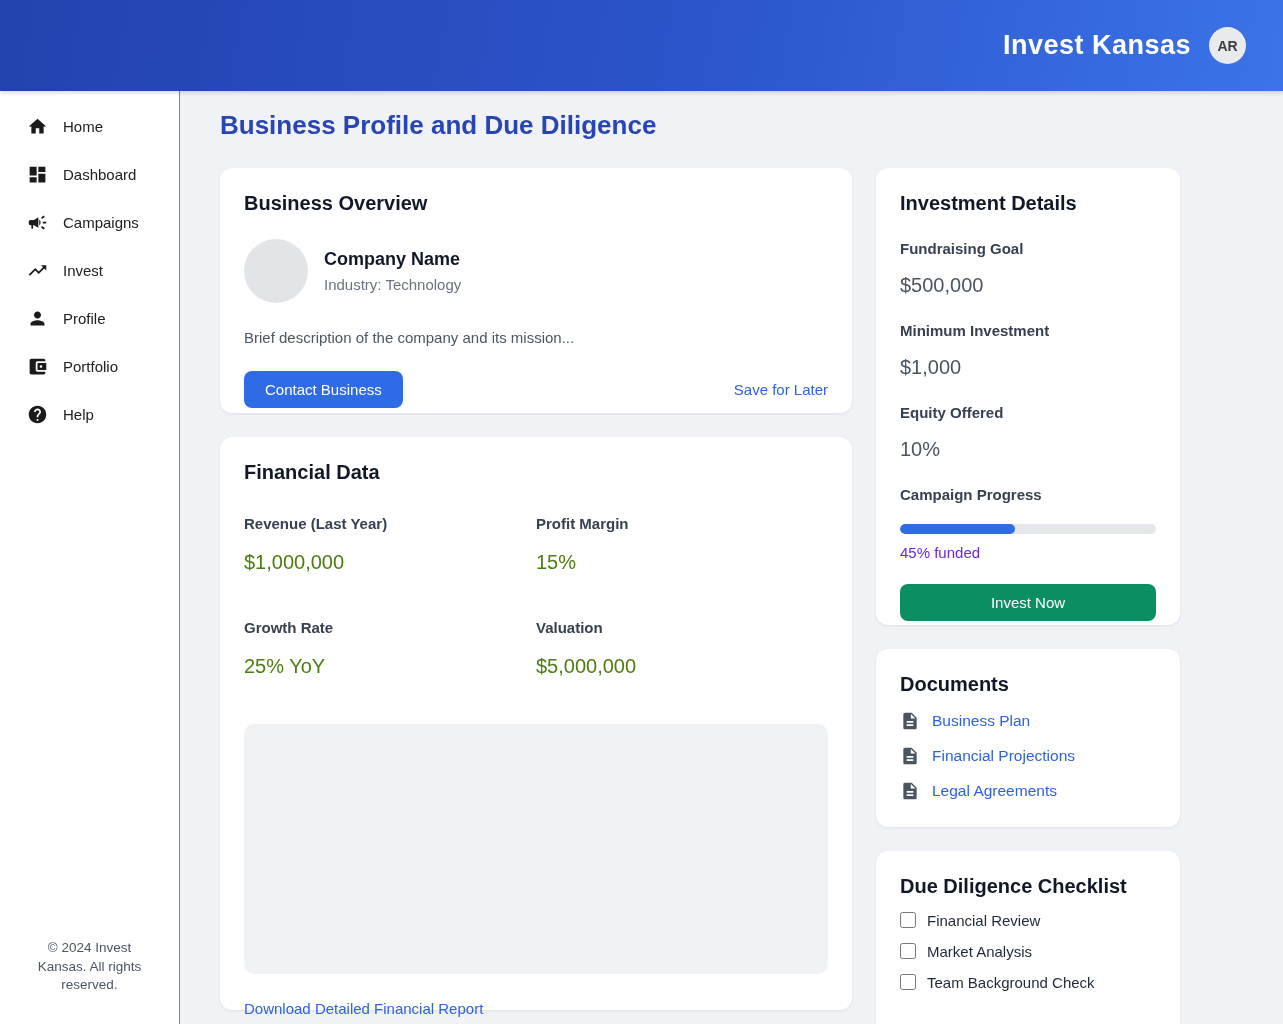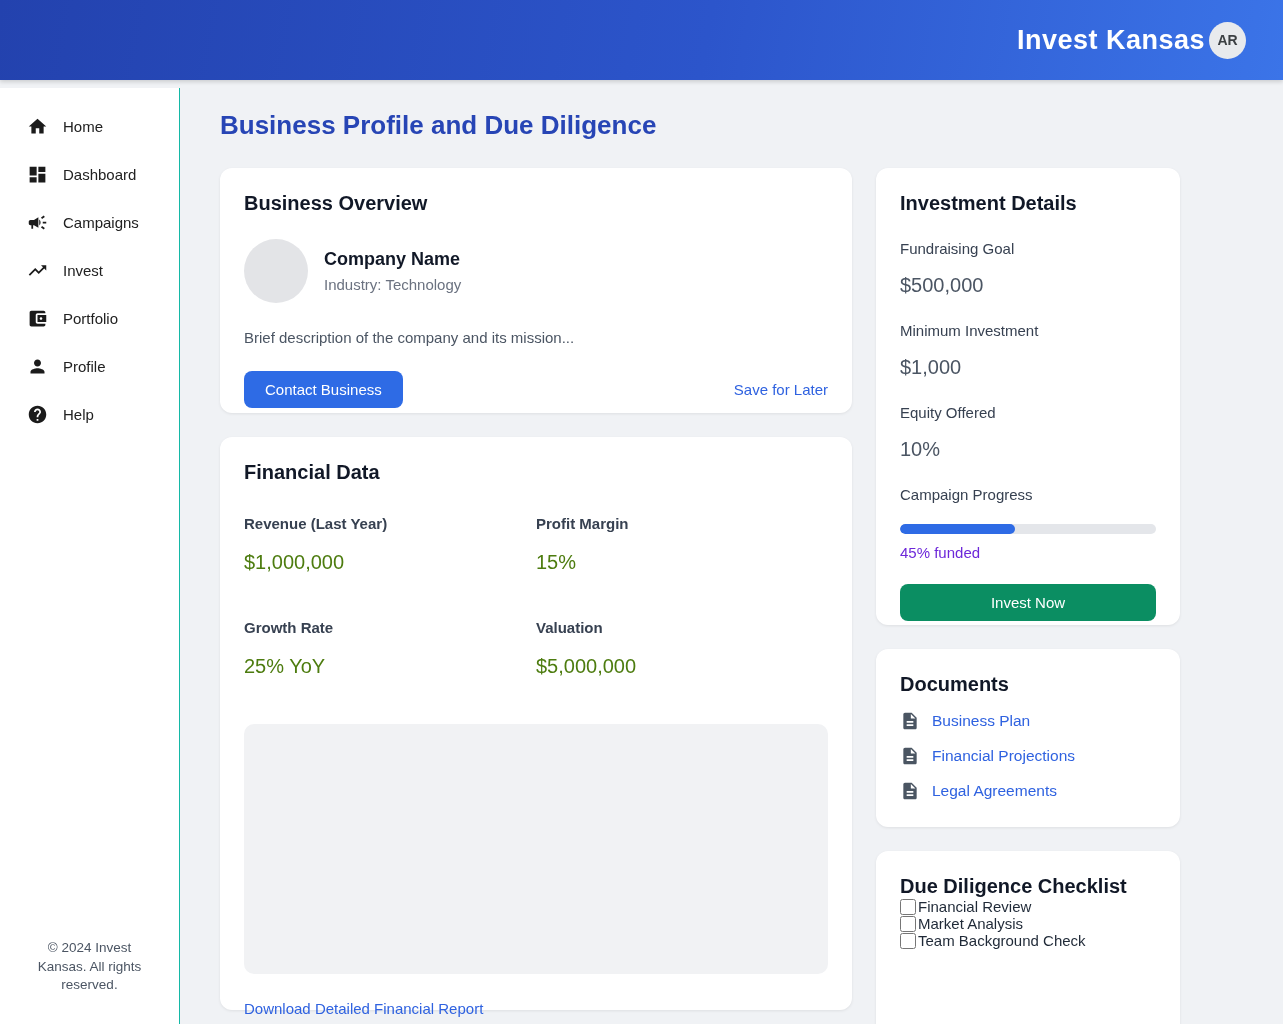--- a/index.html
+++ b/index.html
@@ -7,9 +7,9 @@
     font-family:"Liberation Sans", sans-serif; background:#f0f2f5; color:#1f2937; }
 
   
-  .header { position:absolute; left:0; top:0; width:1283px; height:80px;
+  .header { position:absolute; left:0; top:0; width:1283px; height:91px;
     background:linear-gradient(100deg,#2342ae 0%,#2c55cb 55%,#3b74e8 100%);
-    display:flex; align-items:center; justify-content:flex-end; gap:4px;
+    display:flex; align-items:center; justify-content:flex-end; gap:18px;
     padding-right:37px; box-shadow:0 2px 4px rgba(0,0,0,.15); z-index:5; }
   .header-title { color:#ffffff; font-size:27px; font-weight:700; letter-spacing:.5px; }
   .avatar { width:37px; height:37px; border-radius:50%; background:#e8eaed;

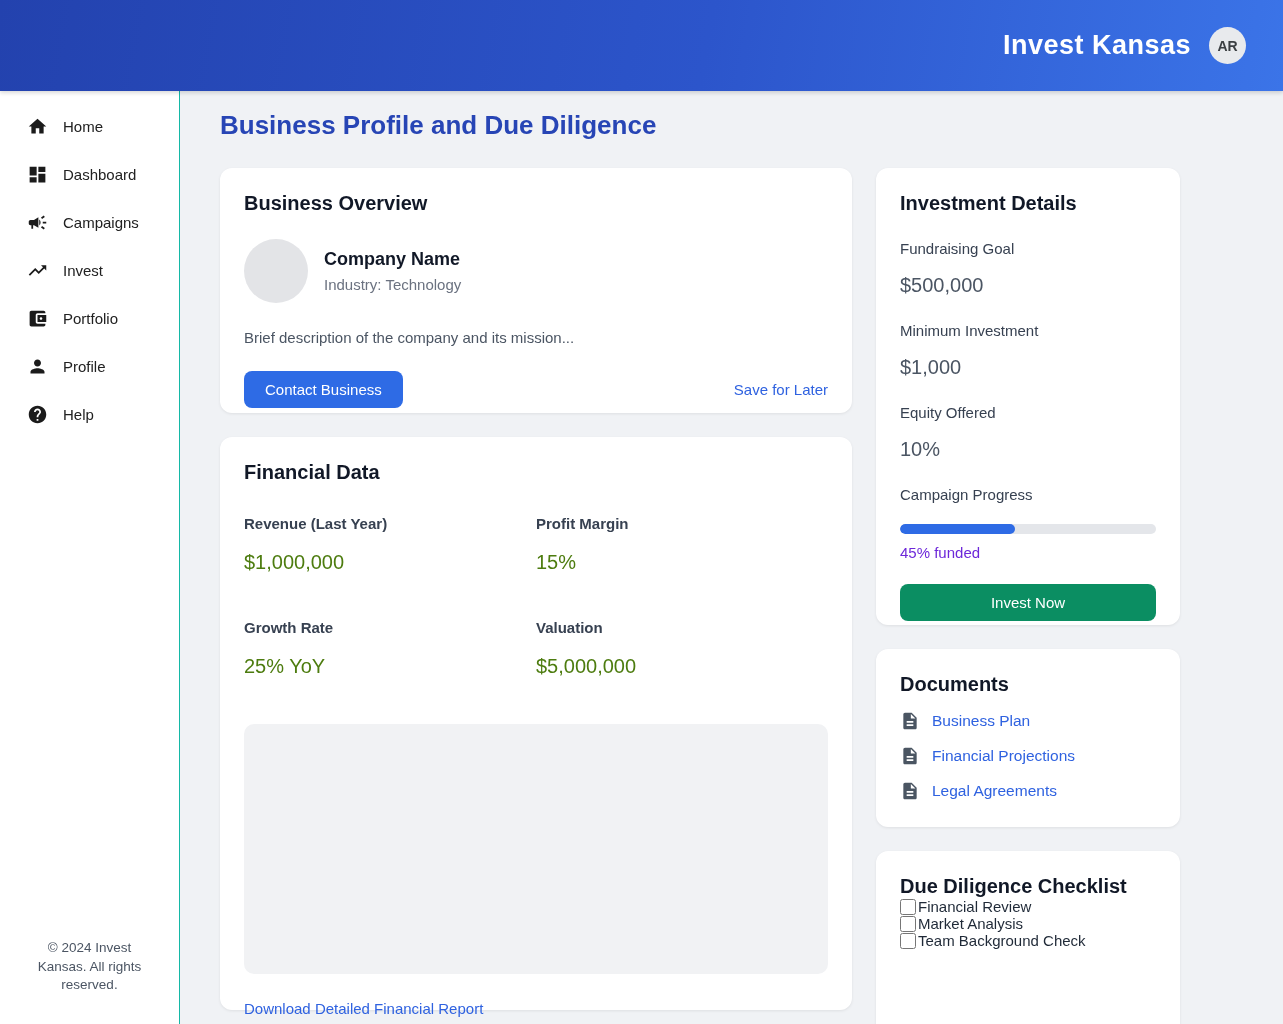--- a/index.html
+++ b/index.html
@@ -56,7 +56,7 @@
   
   .card-investment { left:876px; top:168px; width:304px; height:457px; }
   .inv-field { margin-top:25px; }
-  .inv-label { font-size:15px; font-weight:400; color:#374151; }
+  .inv-label { font-size:15px; font-weight:700; color:#374151; }
   .inv-value { font-size:20px; color:#4b5563; margin-top:17px; }
   .progress-track { margin-top:21px; height:10px; border-radius:5px; background:#e4e6ea; overflow:hidden; }
   .progress-fill { height:100%; border-radius:5px; background:#2e6be5; width:0; }

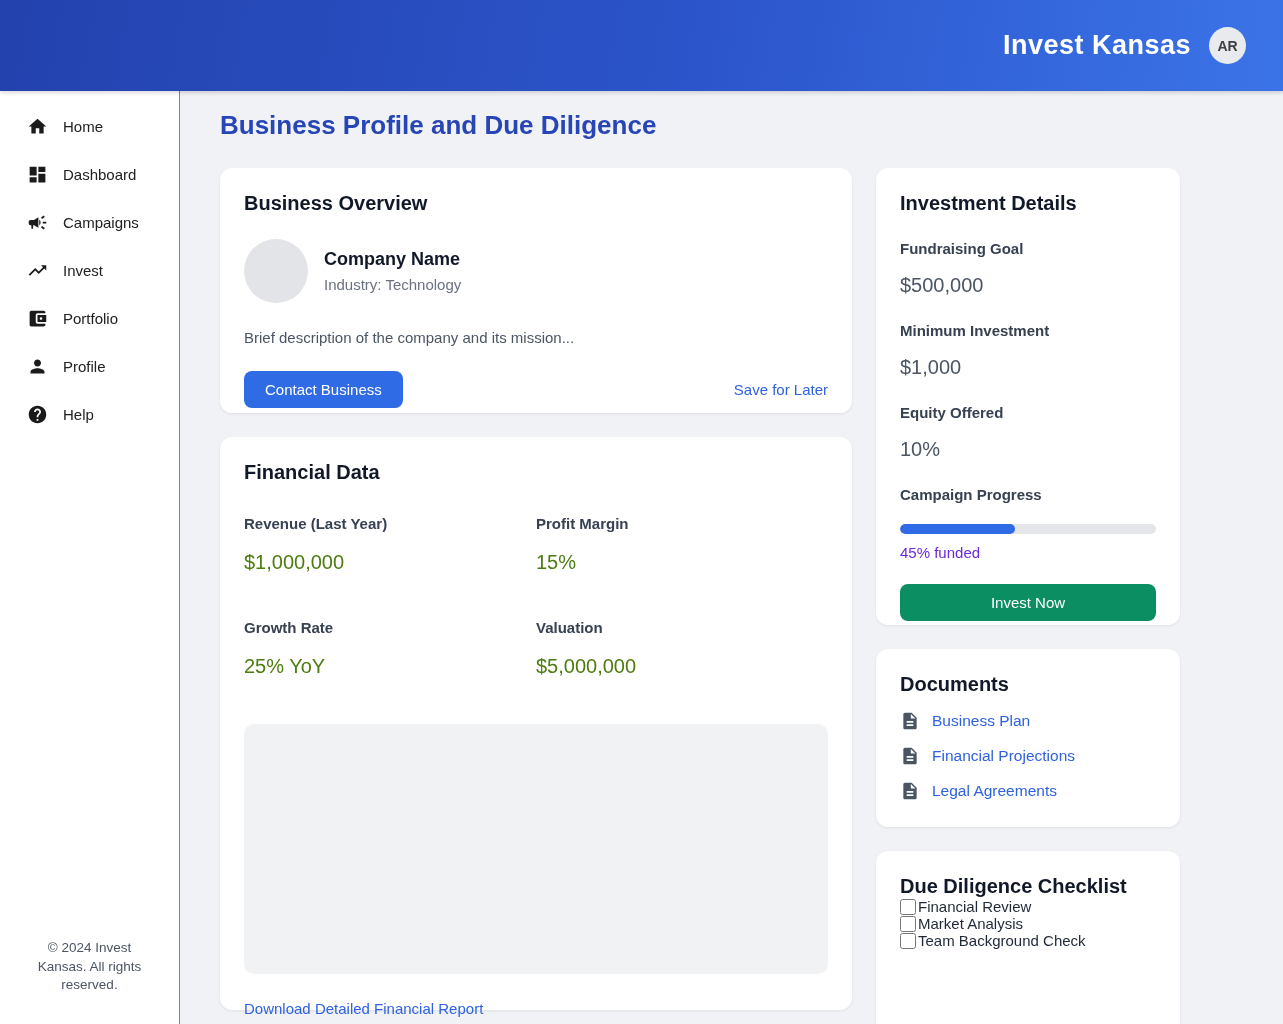--- a/index.html
+++ b/index.html
@@ -110,15 +110,15 @@
   </div>
   <div class="nav-item">
     <svg viewBox="0 0 24 24">
+        <path d="M12 12c2.21 0 4-1.79 4-4s-1.79-4-4-4-4 1.79-4 4 1.79 4 4 4zm0 2c-2.67 0-8 1.34-8 4v2h16v-2c0-2.66-5.33-4-8-4z"></path>
+      </svg>
+    <span>Profile</span>
+  </div>
+  <div class="nav-item">
+    <svg viewBox="0 0 24 24">
         <path d="M21 18v1c0 1.1-.9 2-2 2H5c-1.11 0-2-.9-2-2V5c0-1.1.89-2 2-2h14c1.1 0 2 .9 2 2v1h-9c-1.11 0-2 .9-2 2v8c0 1.1.89 2 2 2h9zm-9-2h10V8H12v8zm4-2.5c-.83 0-1.5-.67-1.5-1.5s.67-1.5 1.5-1.5 1.5.67 1.5 1.5-.67 1.5-1.5 1.5z"></path>
       </svg>
     <span>Portfolio</span>
-  </div>
-  <div class="nav-item">
-    <svg viewBox="0 0 24 24">
-        <path d="M12 12c2.21 0 4-1.79 4-4s-1.79-4-4-4-4 1.79-4 4 1.79 4 4 4zm0 2c-2.67 0-8 1.34-8 4v2h16v-2c0-2.66-5.33-4-8-4z"></path>
-      </svg>
-    <span>Profile</span>
   </div>
   <div class="nav-item">
     <svg viewBox="0 0 24 24">

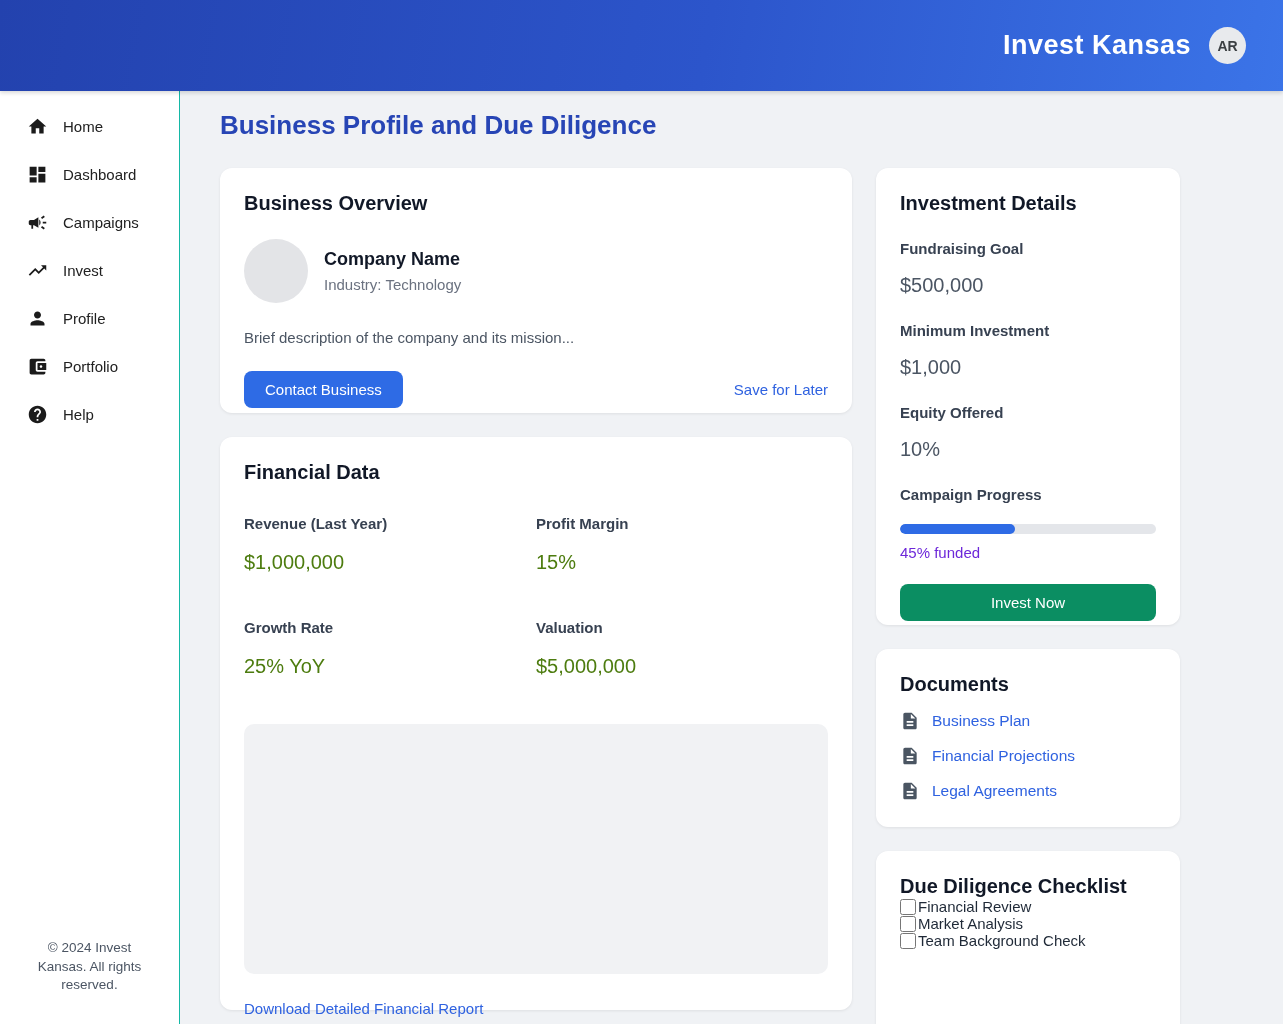--- a/index.html
+++ b/index.html
@@ -71,7 +71,7 @@
   .doc-item .link { font-size:15.5px; }
 
   .card-checklist { left:876px; top:851px; width:304px; height:210px; }
-  .check-row { display:flex; align-items:flex-end; gap:2px; margin-top:0; }
+  .check-row { display:flex; align-items:flex-start; gap:11px; margin-top:14px; }
   .check-row input { width:16px; height:16px; accent-color:#2e6be5; cursor:pointer; }
   .check-label { font-size:15px; color:#1f2937; }
 </style>

